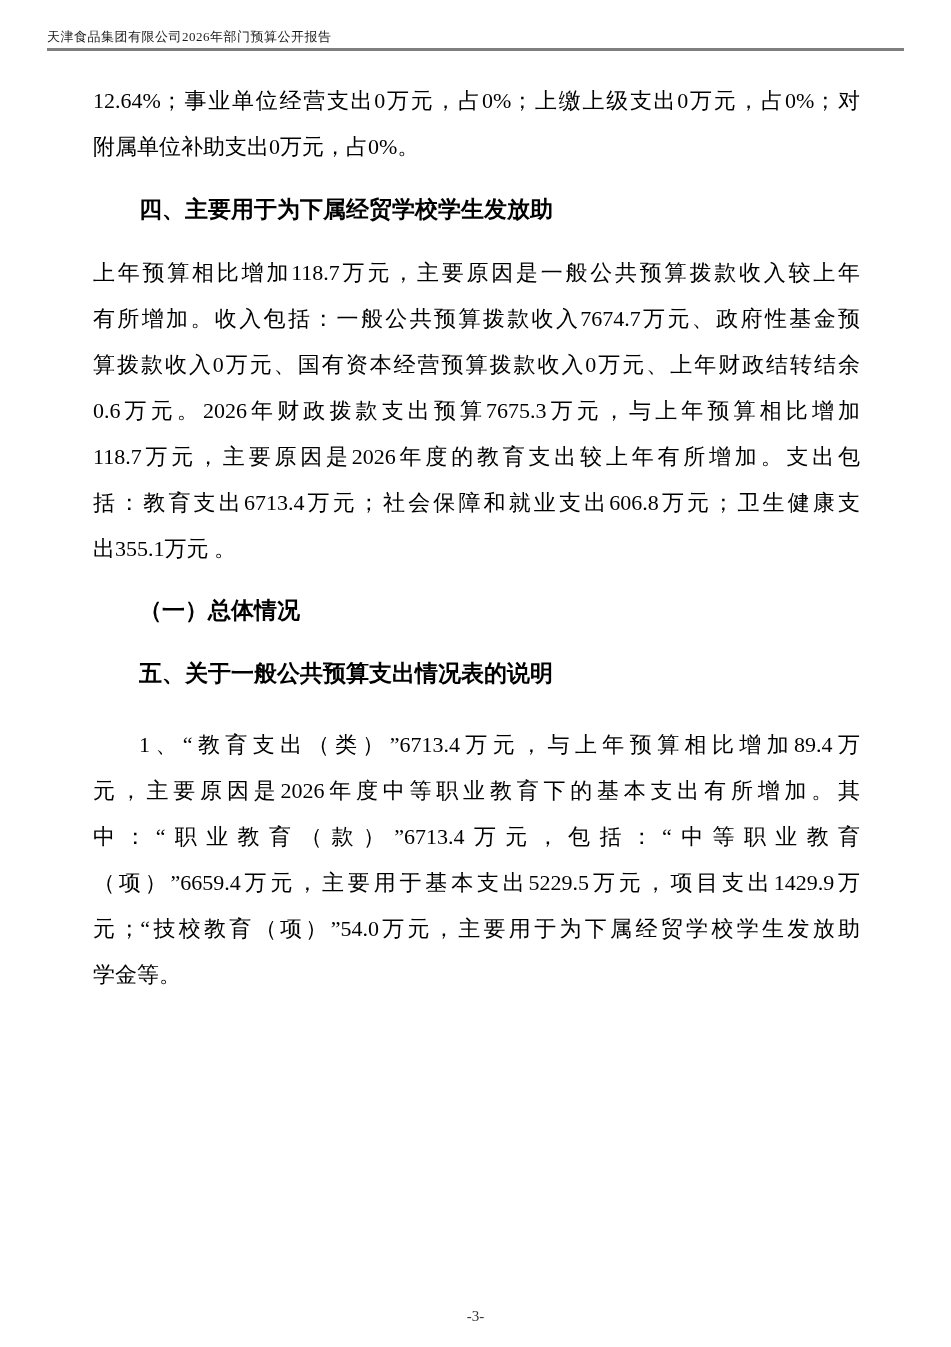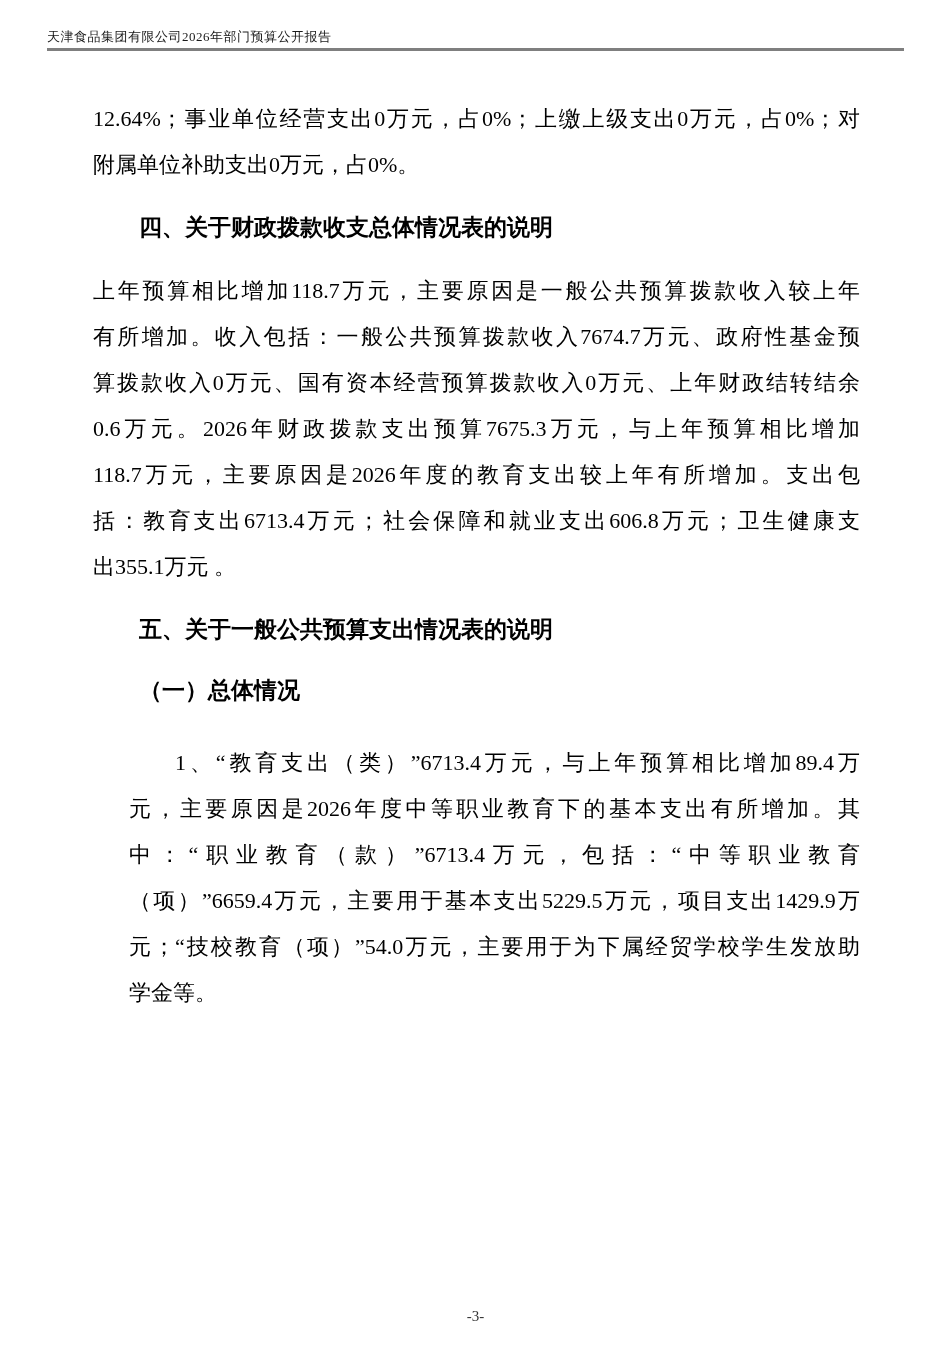--- a/index.html
+++ b/index.html
@@ -25,7 +25,7 @@
   }
   
   .doc {
-    position:absolute; left:93px; top:96px; width:767px;
+    position:absolute; left:93px; top:78px; width:767px;
   }
   .block { margin:0; }
   .line {

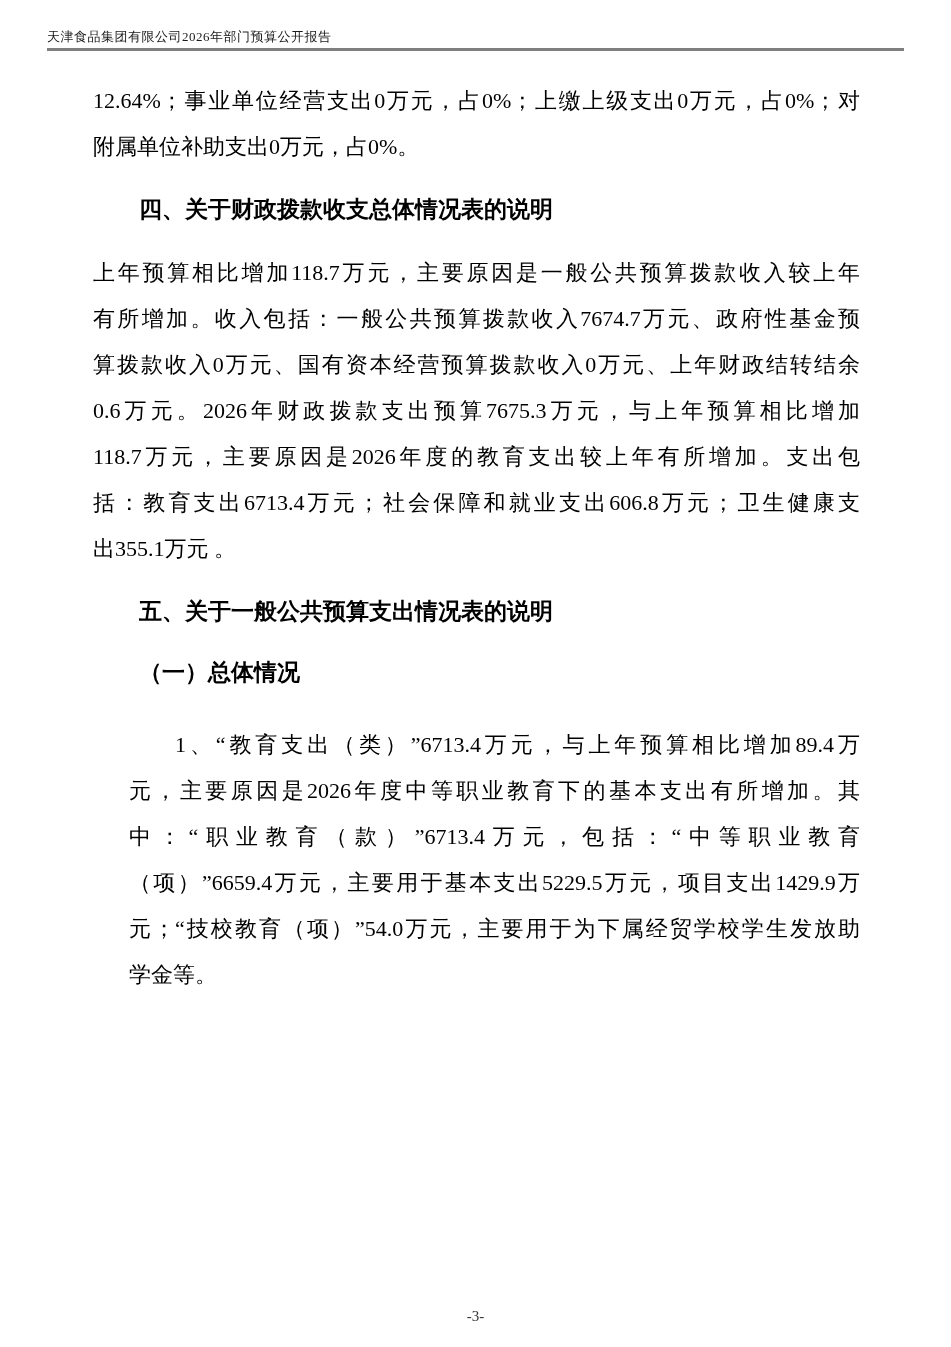--- a/index.html
+++ b/index.html
@@ -69,7 +69,7 @@
         <div class="line">附属单位补助支出0万元，占0%。</div>
       </div>
     <div class="block heading mt16">
-        <div class="line ind">四、关于财政拨款收支总体情况表的说明</div>
+        <div class="line ind">四、主要用于为下属经贸学校学生发放助</div>
       </div>
     <div class="block body mt18">
         <div class="line stretch">上年预算相比增加118.7万元，主要原因是一般公共预算拨款收入较上年</div>

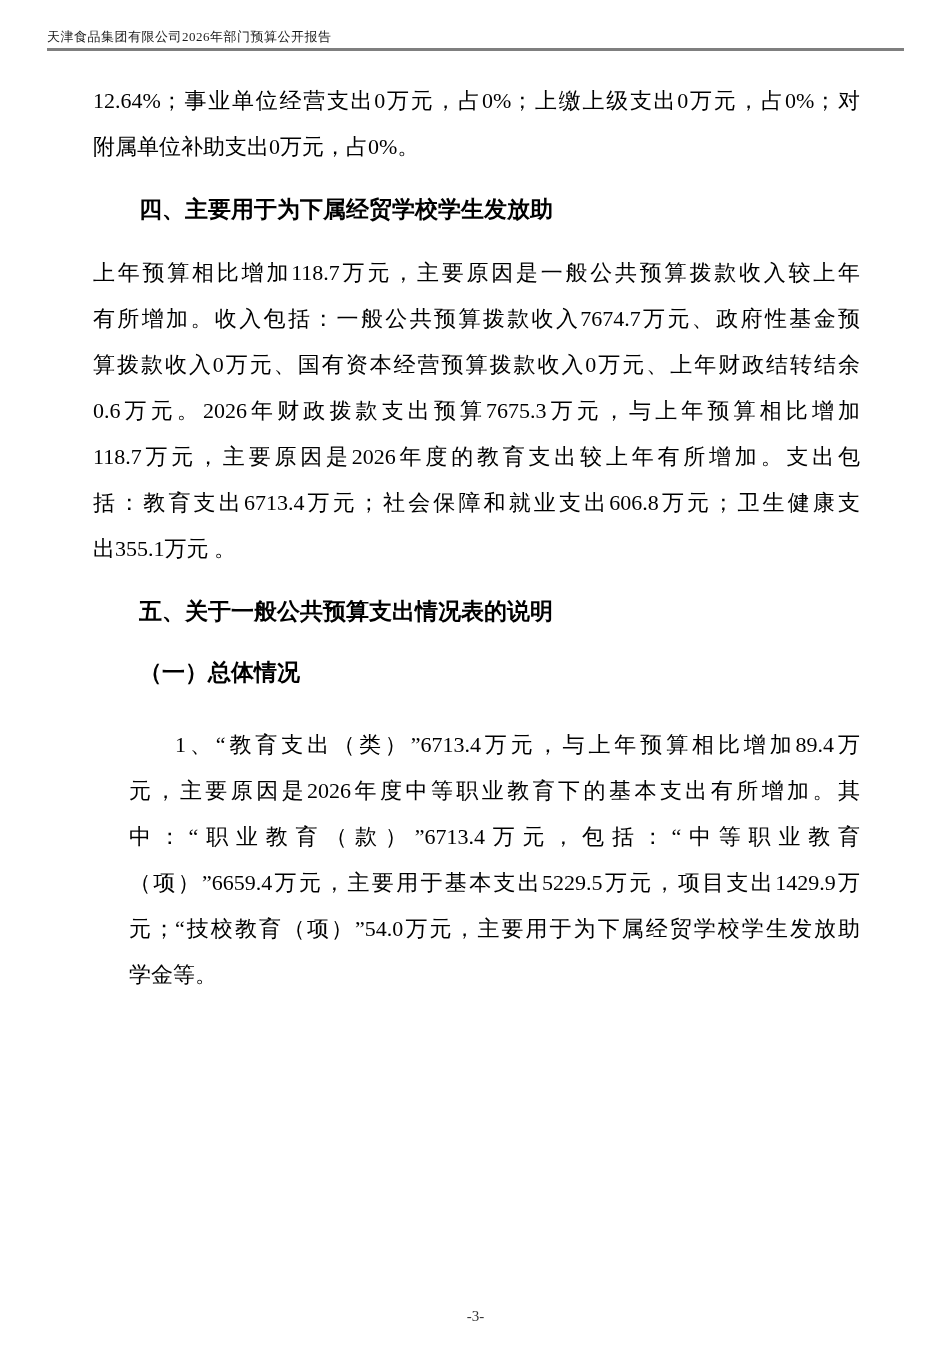--- a/index.html
+++ b/index.html
@@ -80,11 +80,11 @@
         <div class="line stretch">括：教育支出6713.4万元；社会保障和就业支出606.8万元；卫生健康支</div>
         <div class="line">出355.1万元 。</div>
       </div>
+    <div class="block subheading mt16">
+        <div class="line ind">（一）总体情况</div>
+      </div>
     <div class="block heading mt16">
         <div class="line ind">五、关于一般公共预算支出情况表的说明</div>
-      </div>
-    <div class="block subheading mt16">
-        <div class="line ind">（一）总体情况</div>
       </div>
     <div class="block body mt26">
         <div class="line ind stretch">1、“教育支出（类）”6713.4万元，与上年预算相比增加89.4万</div>

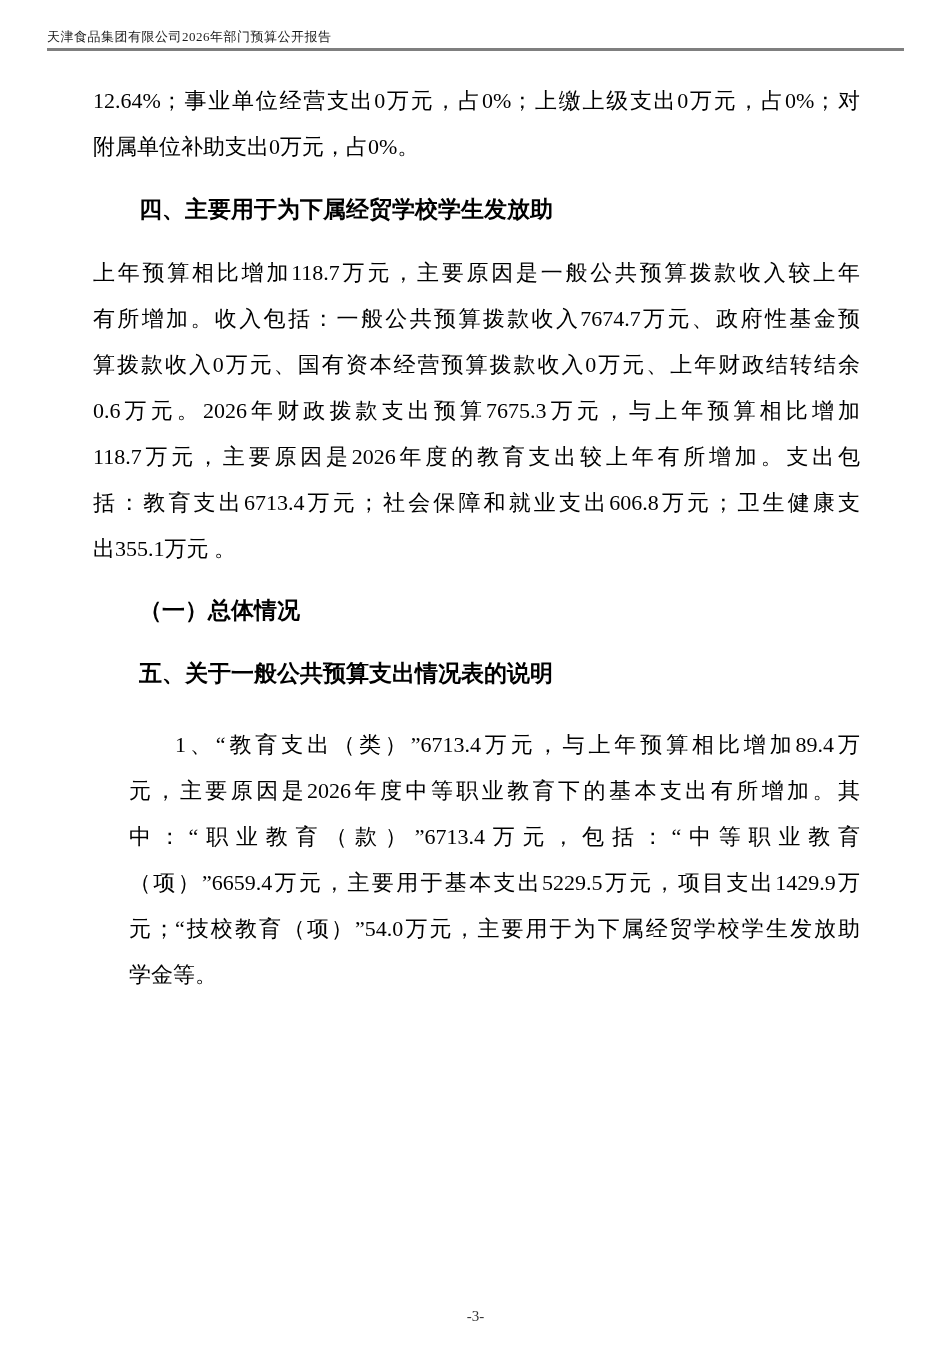--- a/index.html
+++ b/index.html
@@ -45,7 +45,7 @@
   .mt16 { margin-top:16px; }
   .mt18 { margin-top:18px; }
   .mt14 { margin-top:14px; }
-  .mt26 { margin-top:26px;margin-left:36px; }
+  .mt26 { margin-top:26px; }
   
   .ftr {
     position:absolute; left:0; top:1306px; width:951px;

